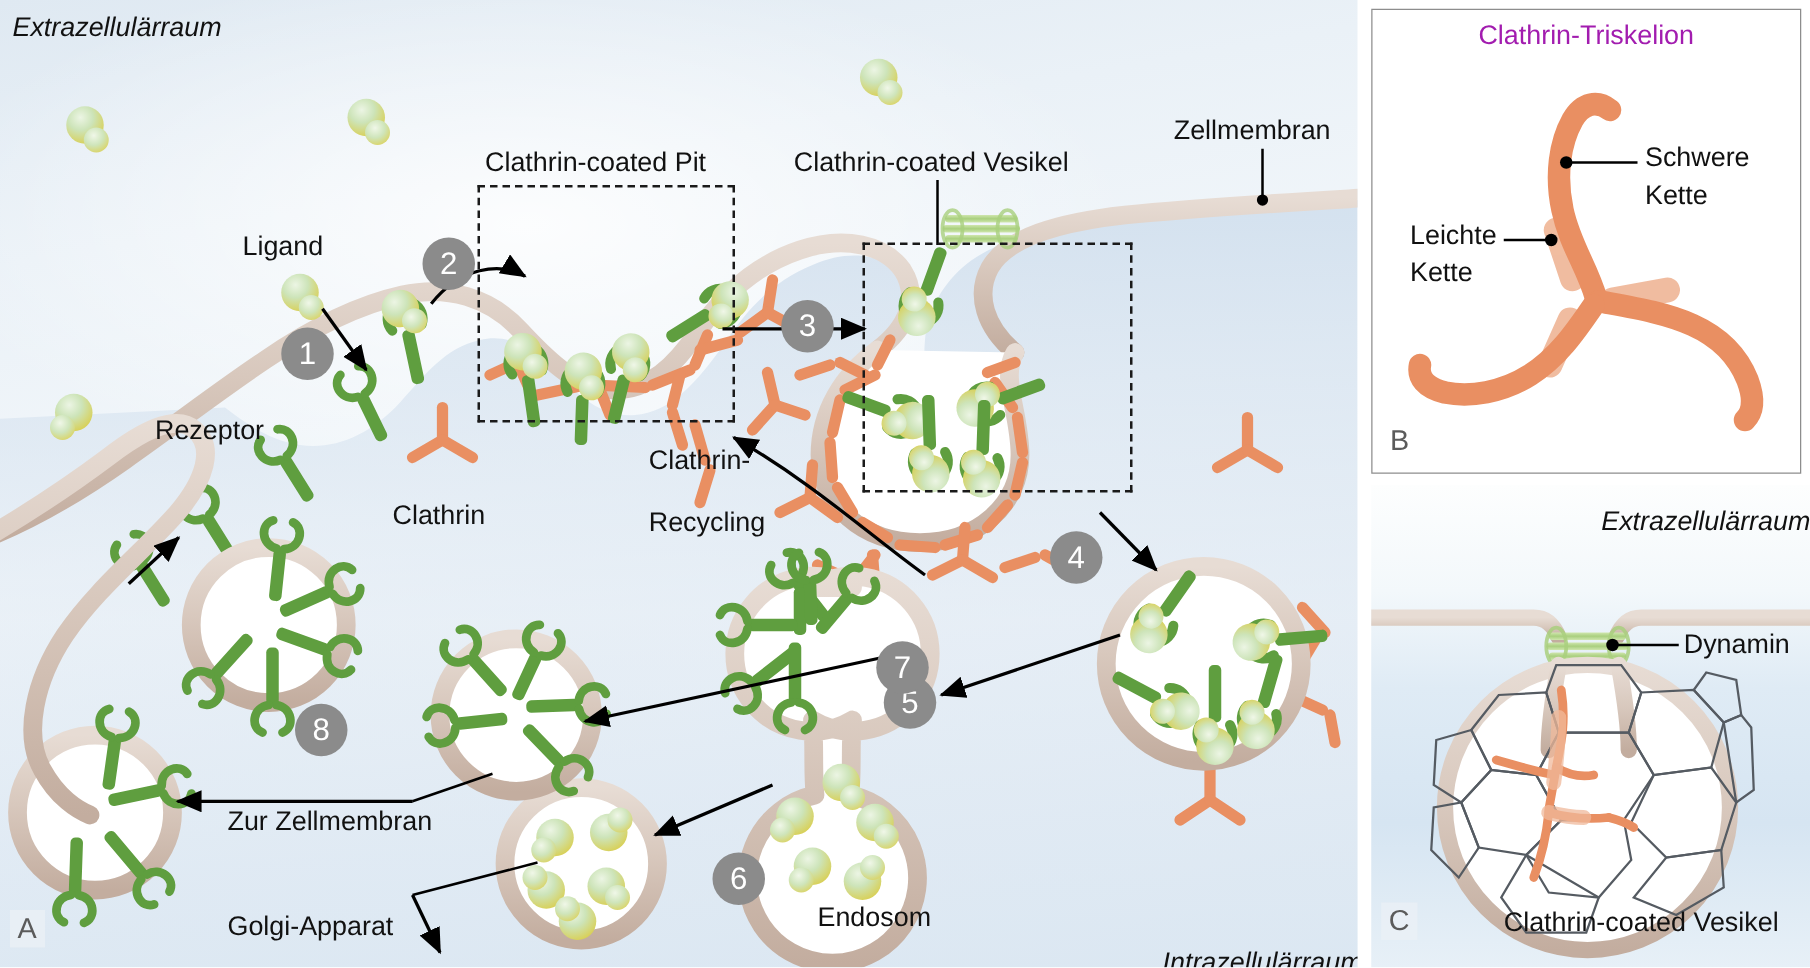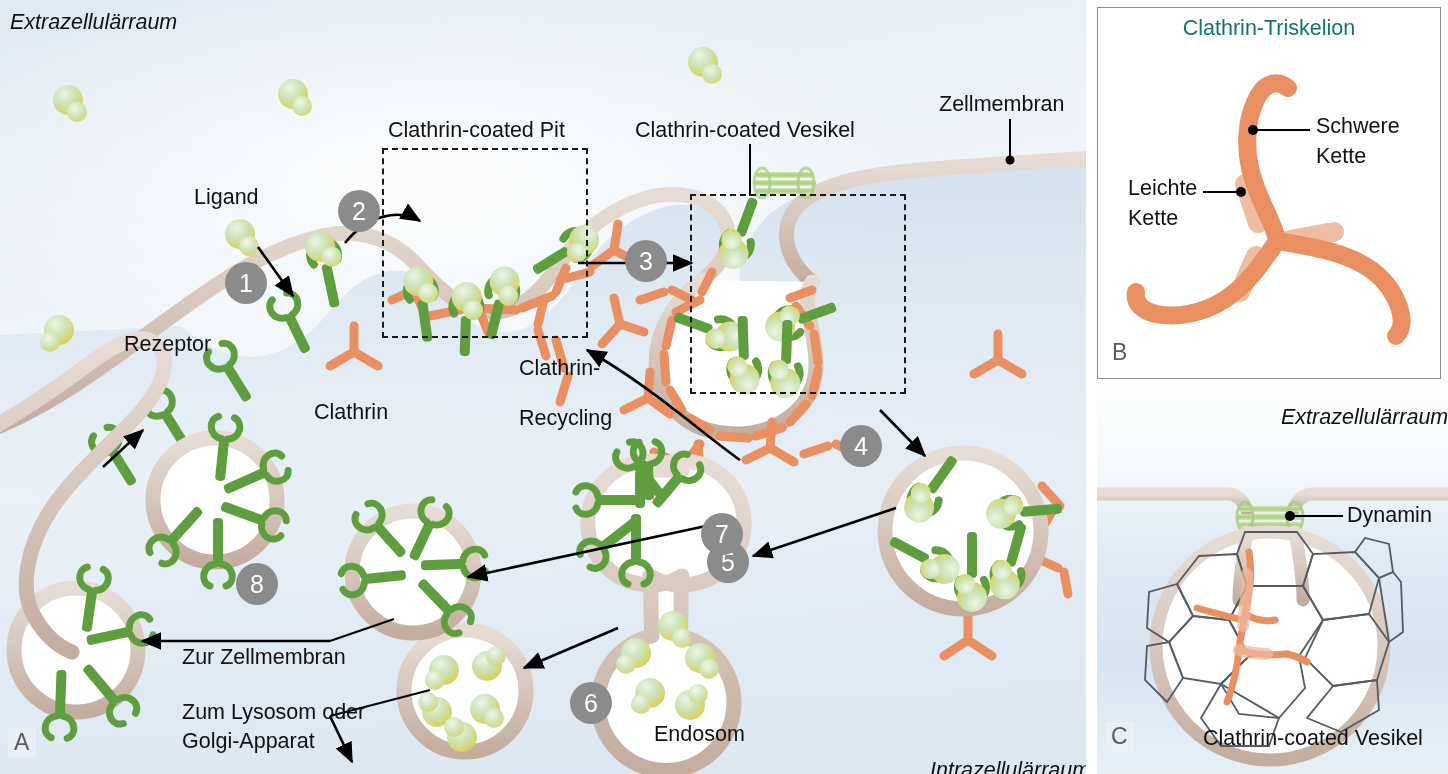--- a/index.html
+++ b/index.html
@@ -27,7 +27,7 @@
           border:1.5px solid #8d8d8d;box-sizing:border-box;overflow:hidden;}
   #panelC{position:absolute;left:1097px;top:388px;width:351px;height:386px;overflow:hidden;
           background:linear-gradient(180deg,#fdfefe 0%,#f3f8fb 22%,#dfebf5 42%,#d6e5f2 70%,#e7f0f7 100%);}
-  #panelB .title{position:absolute;top:8px;width:100%;text-align:center;font-size:21.5px;color:#0f766e;}
+  #panelB .title{position:absolute;top:8px;width:100%;text-align:center;font-size:21.5px;color:#a21caf;}
   .leaderdot{fill:#000;}
 </style>
 </head>

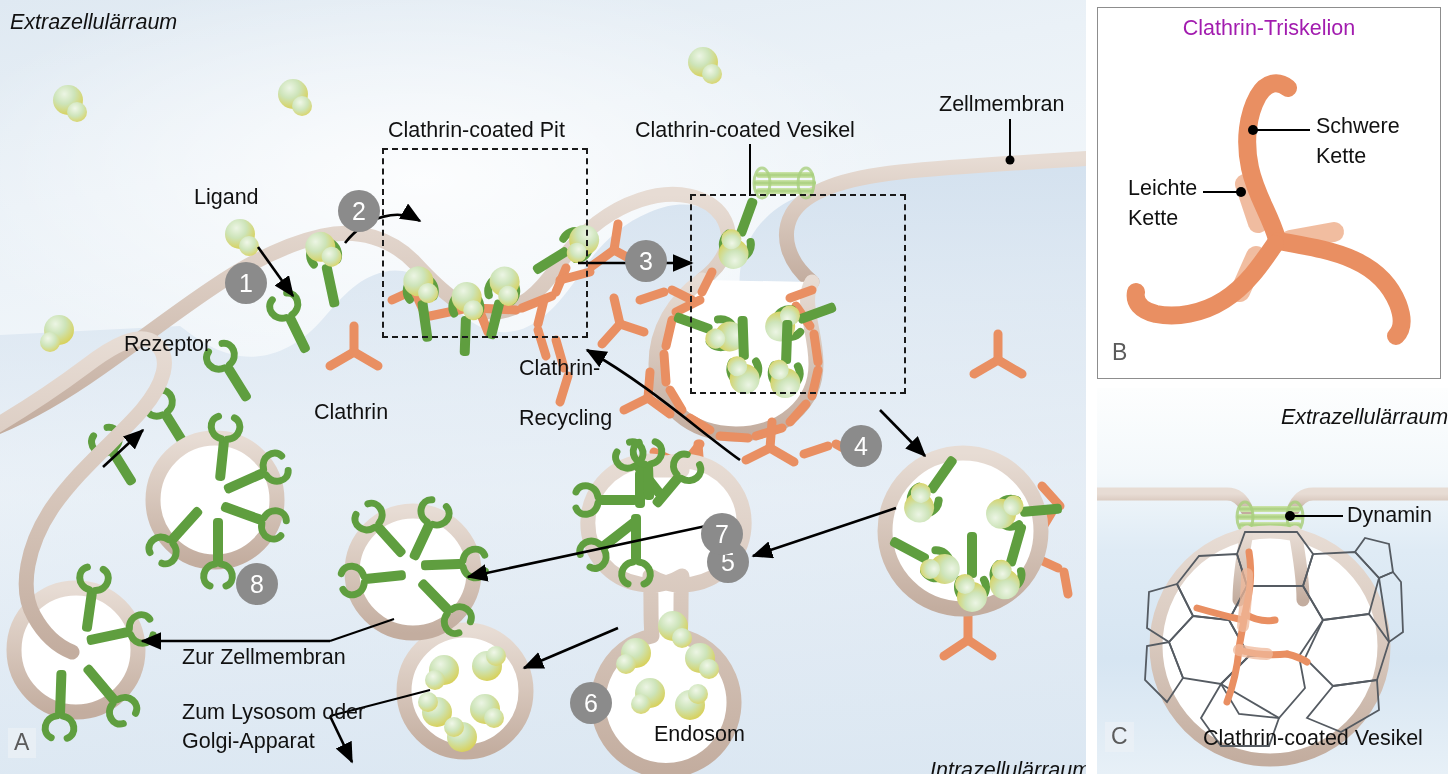--- a/index.html
+++ b/index.html
@@ -569,7 +569,6 @@
     <div class="label" style="left:519px;top:356px;">Clathrin-</div>
     <div class="label" style="left:519px;top:406px;">Recycling</div>
     <div class="label" style="left:182px;top:645px;">Zur Zellmembran</div>
-    <div class="label" style="left:182px;top:700px;">Zum Lysosom oder</div>
     <div class="label" style="left:182px;top:729px;">Golgi-Apparat</div>
     <div class="label" style="left:654px;top:722px;">Endosom</div>
 

